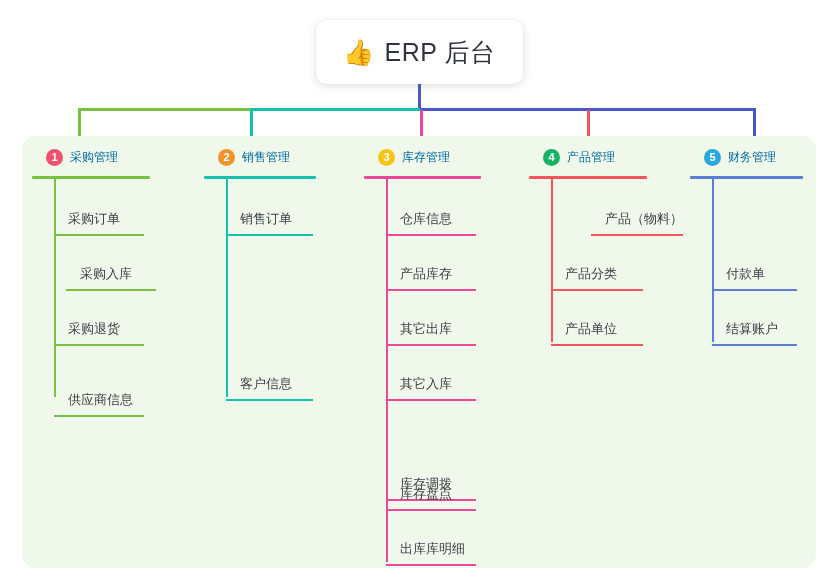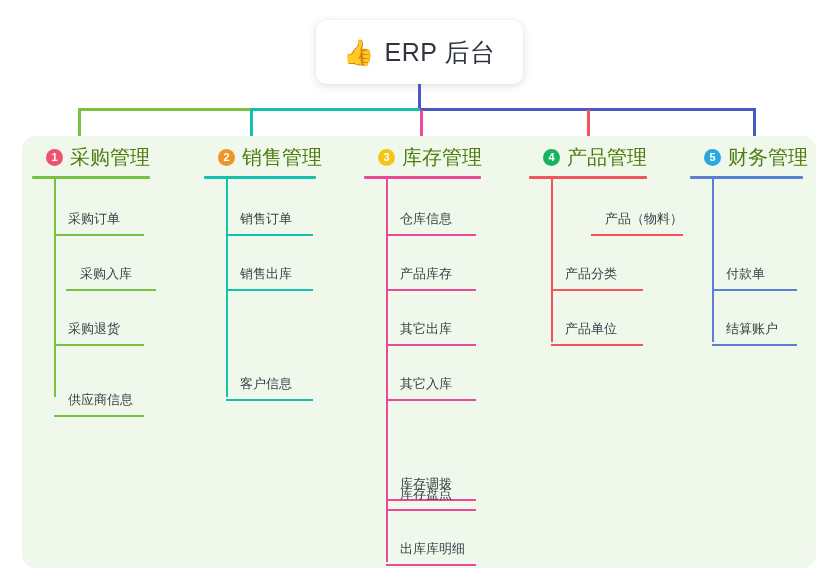--- a/index.html
+++ b/index.html
@@ -59,7 +59,7 @@
     text-align:center;font-weight:bold;
     flex:0 0 auto;
   }
-  .col-title{font-size:20px;color:#4d7c0f;white-space:nowrap;}
+  .col-title{font-size:12px;color:#0369a1;white-space:nowrap;}
   .col-rule{
     height:3px;margin-top:6px;border-radius:1px;
   }

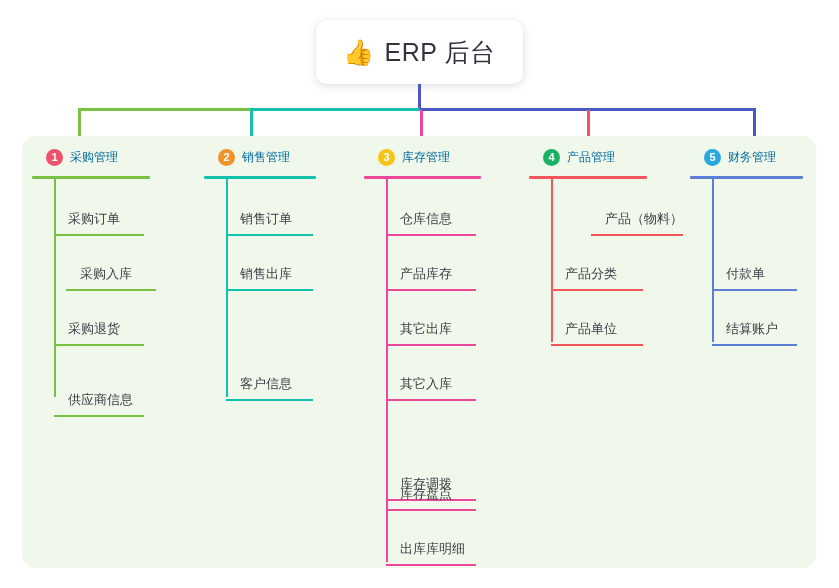--- a/index.html
+++ b/index.html
@@ -136,10 +136,6 @@
           <div class="leaf-label">销售订单</div>
           <div class="leaf-rule" style="background: rgb(18, 194, 173); width: 87px;"></div>
         </div>
-        <div class="leaf" style="top: 121px;">
-          <div class="leaf-label">销售出库</div>
-          <div class="leaf-rule" style="background: rgb(18, 194, 173); width: 87px;"></div>
-        </div>
         <div class="leaf" style="top: 231px;">
           <div class="leaf-label">客户信息</div>
           <div class="leaf-rule" style="background: rgb(18, 194, 173); width: 87px;"></div>

